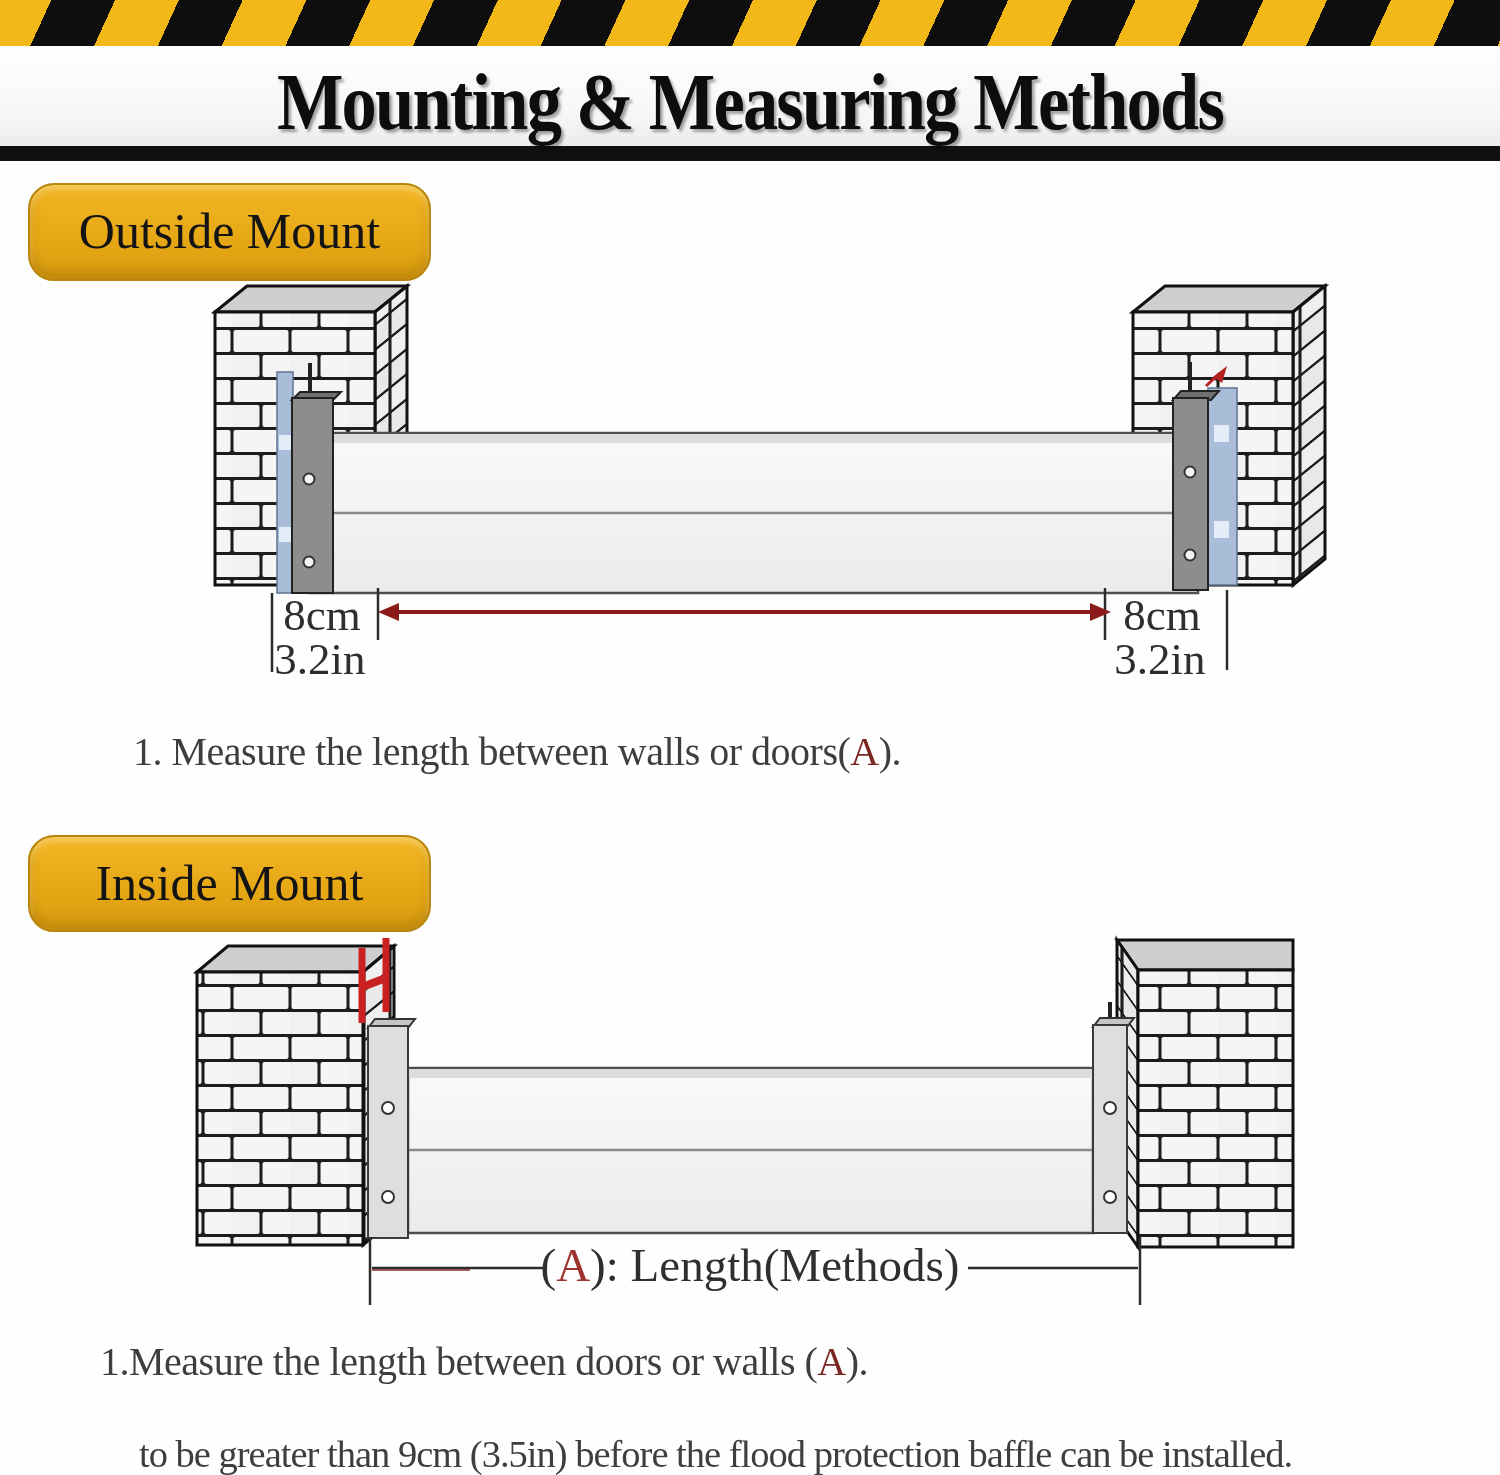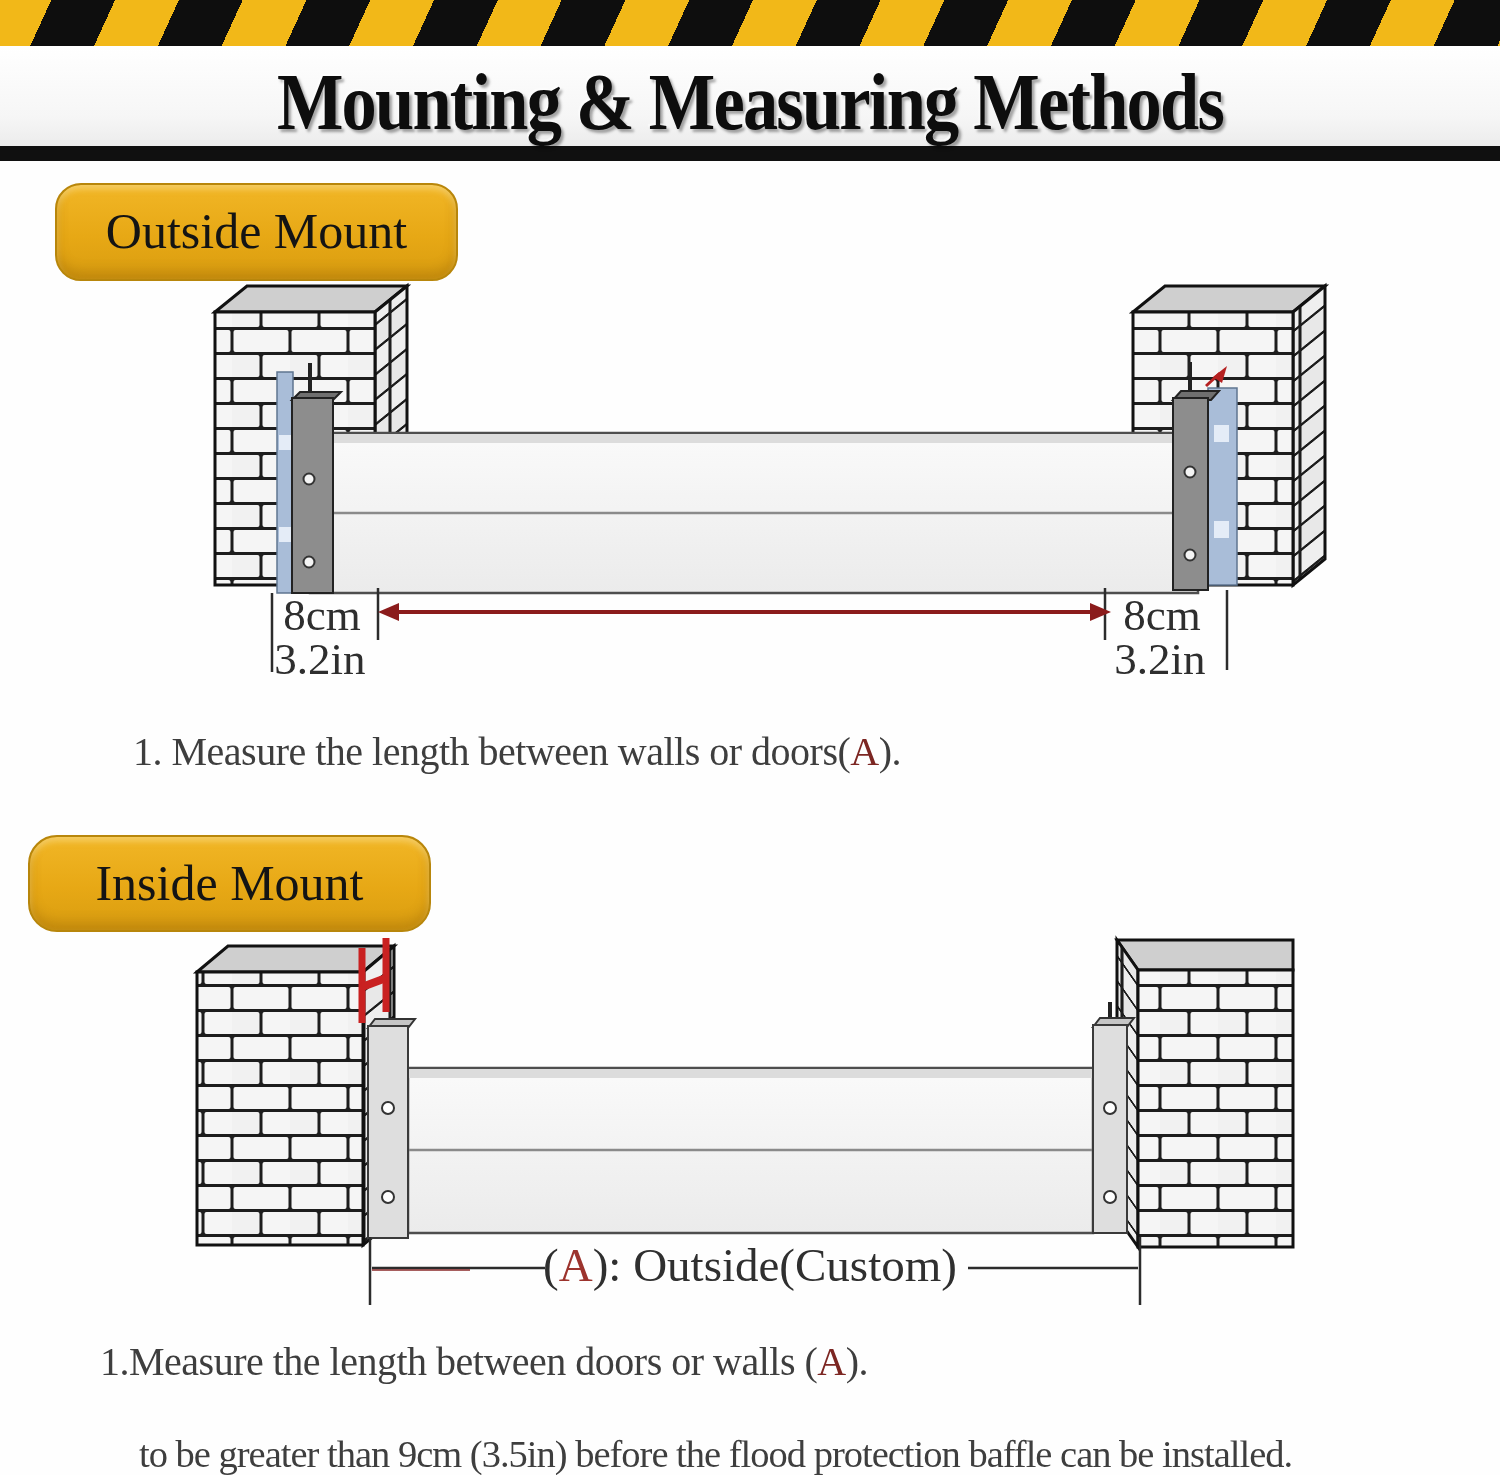--- a/index.html
+++ b/index.html
@@ -24,7 +24,7 @@
          border:2px solid #b8860b;
          box-shadow:inset 0 -8px 12px rgba(120,75,0,.25), inset 0 4px 6px rgba(255,235,170,.5);
          text-align:center;color:#141414;font-size:50px;line-height:92px;}
-  .badge-outside{top:183px;margin-left:27px;}
+  .badge-outside{top:183px;}
   .badge-inside{top:835px;height:93px;border-radius:29px;}
 
   

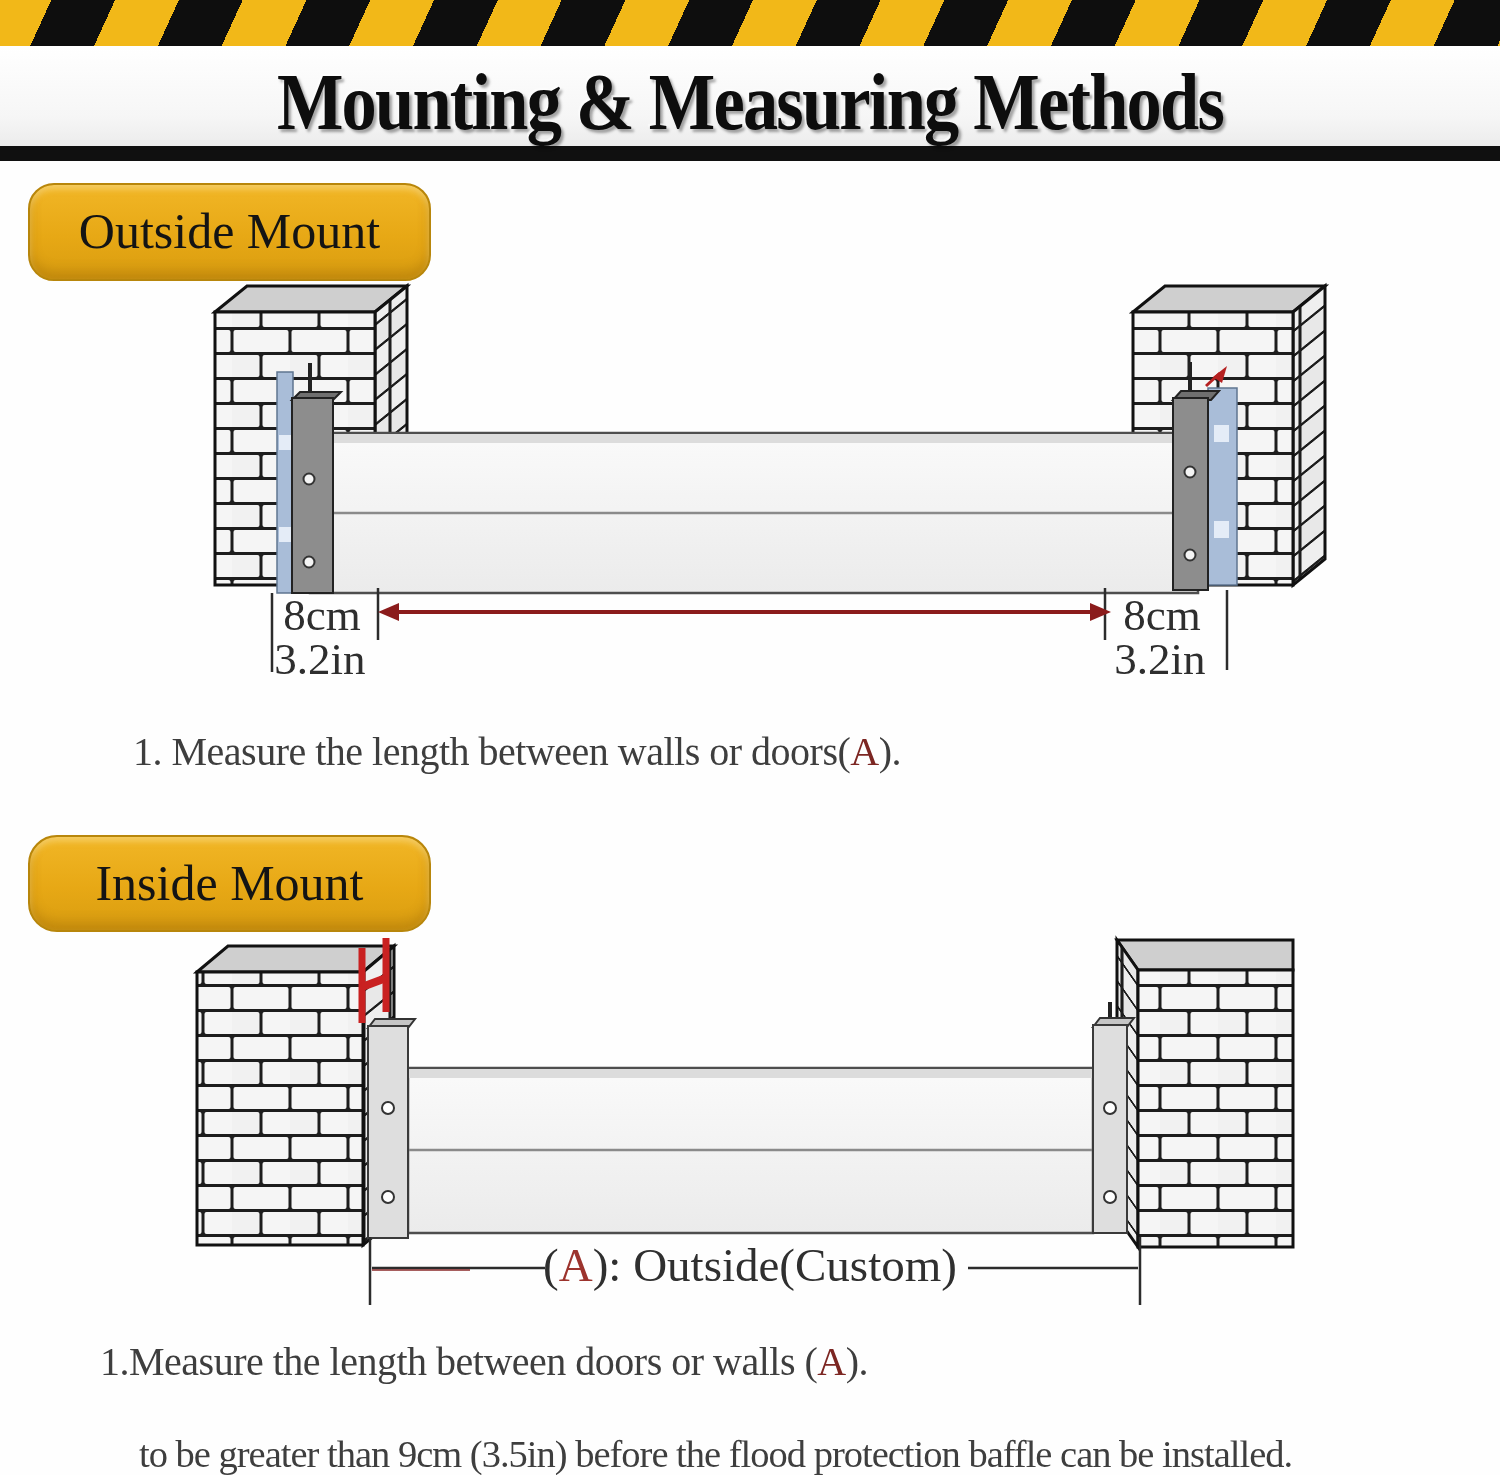--- a/index.html
+++ b/index.html
@@ -25,7 +25,7 @@
          box-shadow:inset 0 -8px 12px rgba(120,75,0,.25), inset 0 4px 6px rgba(255,235,170,.5);
          text-align:center;color:#141414;font-size:50px;line-height:92px;}
   .badge-outside{top:183px;}
-  .badge-inside{top:835px;height:93px;border-radius:29px;}
+  .badge-inside{top:835px;height:93px;}
 
   
   .diagram{position:absolute;left:0;width:1500px;}

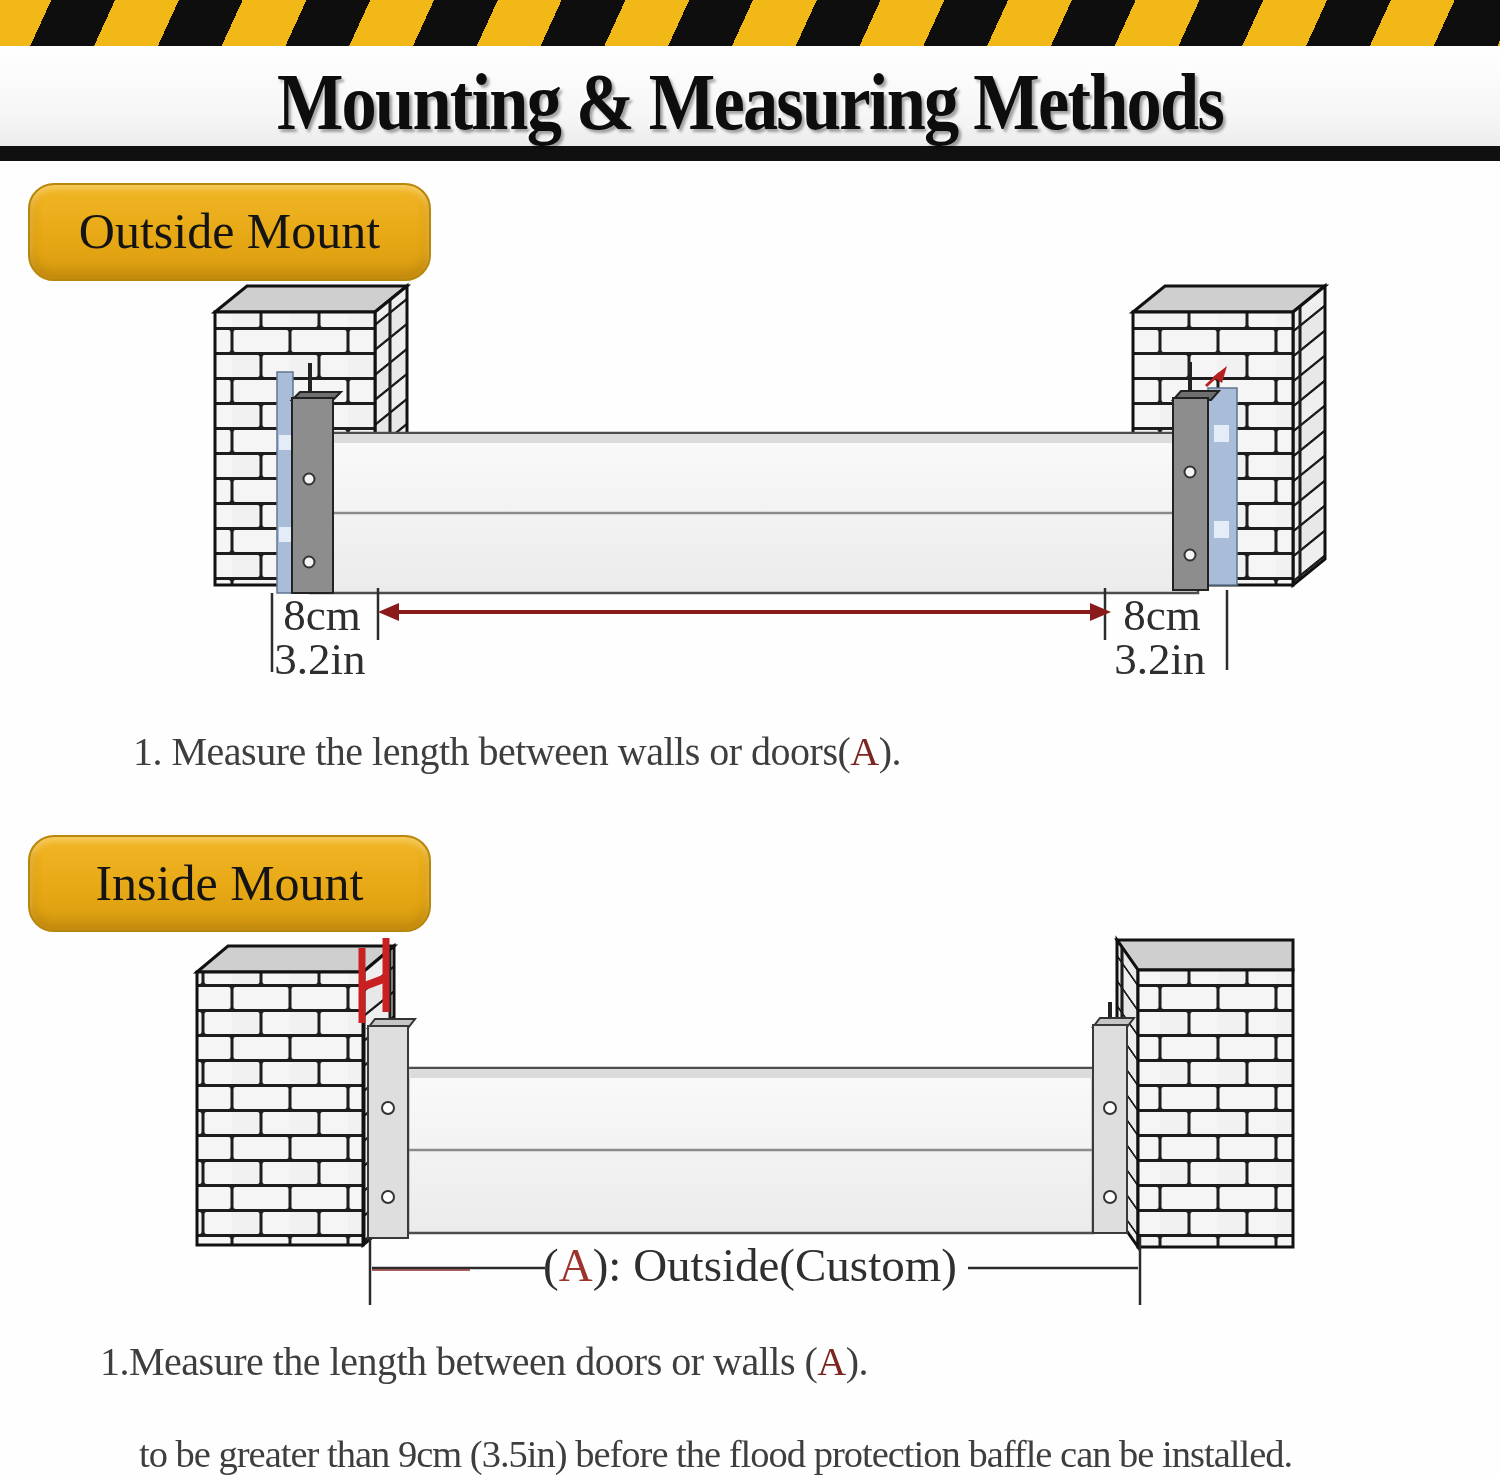--- a/index.html
+++ b/index.html
@@ -212,7 +212,7 @@
     </g>
   </svg>
 
-  <div class="length-note"><span>(</span><span class="hl">A</span><span>): Outside(Custom)</span></div>
+  <div class="length-note"><span>(</span><span class="hl">A</span><span>): Length(Methods)</span></div>
 
   <div class="step step-in-1"><span>1.Measure the length between doors or walls (</span><span class="hl">A</span><span>).</span></div>
   <div class="step step-in-2b">to be greater than 9cm (3.5in) before the flood protection baffle can be installed.</div>

